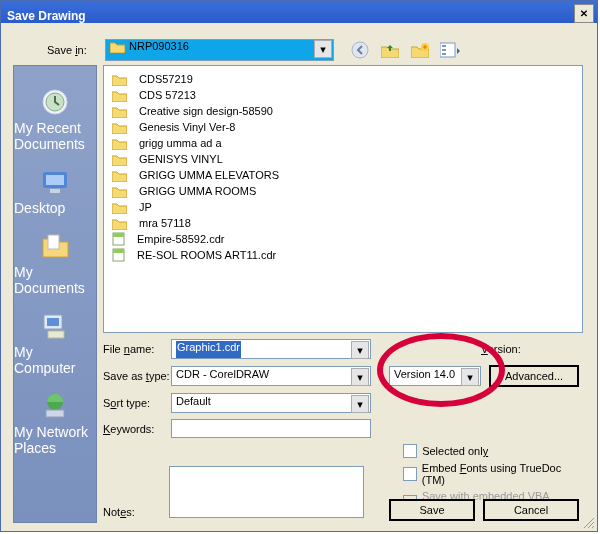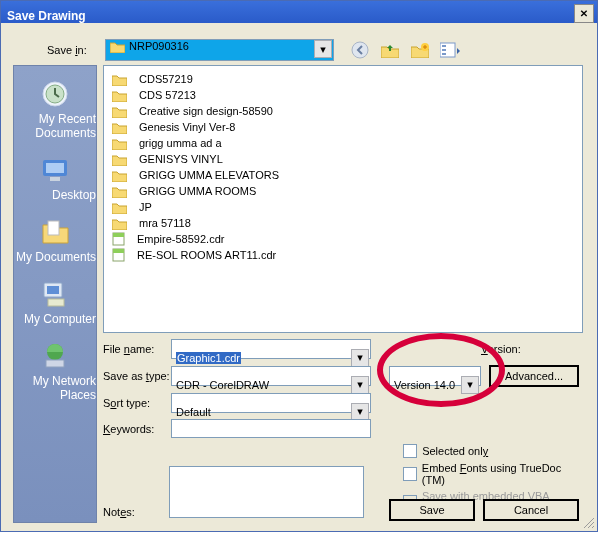--- a/index.html
+++ b/index.html
@@ -15,7 +15,7 @@
   .ddarrow{width:16px;height:16px;margin-left:auto;border:1px solid #abadb3;background:#e6e6e6;display:flex;align-items:center;justify-content:center}
   .toolbar-icons{margin-left:16px;display:flex;align-items:center;gap:10px}
   .toolbar-icons span{width:20px;height:20px;display:flex;align-items:center;justify-content:center}
-  .sidebar{position:absolute;top:42px;left:12px;width:82px;bottom:8px;background:#9caccf;background:linear-gradient(#8ea2c9,#7a90bd);border:1px solid #6f83aa;text-align:right;color:#fff;font-size:12px;padding-top:4px}
+  .sidebar{position:absolute;top:42px;left:12px;width:82px;bottom:8px;background:#9caccf;background:linear-gradient(#8ea2c9,#7a90bd);border:1px solid #6f83aa;text-align:left;color:#fff;font-size:14px;padding-top:12px}
   .sidebar .place{margin:8px 0 14px 0}
   .sidebar .place .ico{width:32px;height:32px;margin:0 auto 2px auto;display:flex;align-items:center;justify-content:center}
   .filelist{position:absolute;top:42px;left:102px;right:14px;height:268px;border:1px solid #7f9db9;background:#fff;padding:5px 8px;box-sizing:border-box;overflow:hidden}

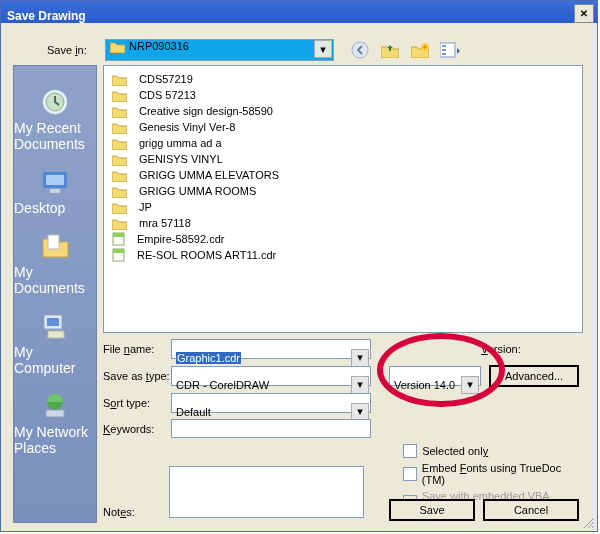--- a/index.html
+++ b/index.html
@@ -25,7 +25,7 @@
   .field-row{display:flex;align-items:center;margin-bottom:6px}
   .field-row label{width:68px}
   .textinput{height:19px;border:1px solid #7f9db9;background:#fff;padding:0 3px;font-size:11px;display:flex;align-items:center;box-sizing:border-box}
-  .selectlike{height:20px;border:1px solid #7f9db9;background:#fff;display:flex;align-items:center;padding:17px 1px 0 4px;box-sizing:border-box;font-size:11px}
+  .selectlike{height:20px;border:1px solid #7f9db9;background:#fff;display:flex;padding:1px 1px 0 4px;box-sizing:border-box;font-size:11px}
   .selectlike .ddarrow{margin-left:auto}
   .selected-text{background:#316ac5;color:#fff;padding:0 1px}
   .btn{height:22px;border:2px solid #000000;background:#ece9d8;padding:0 14px;font-size:11px;cursor:pointer}

